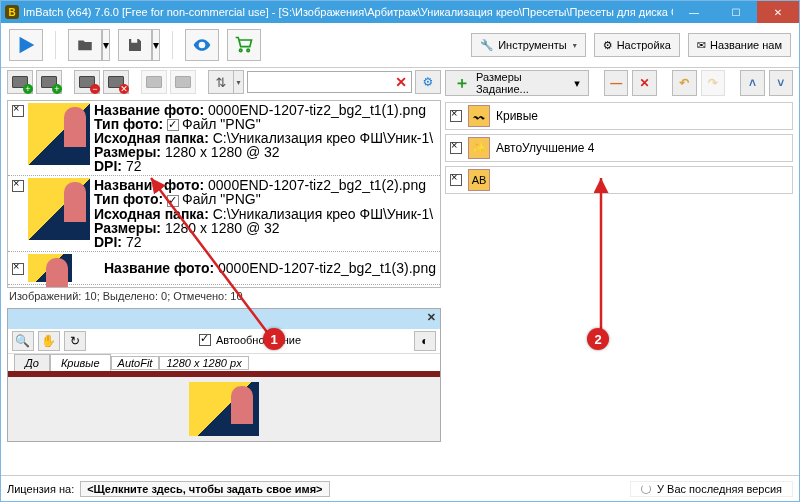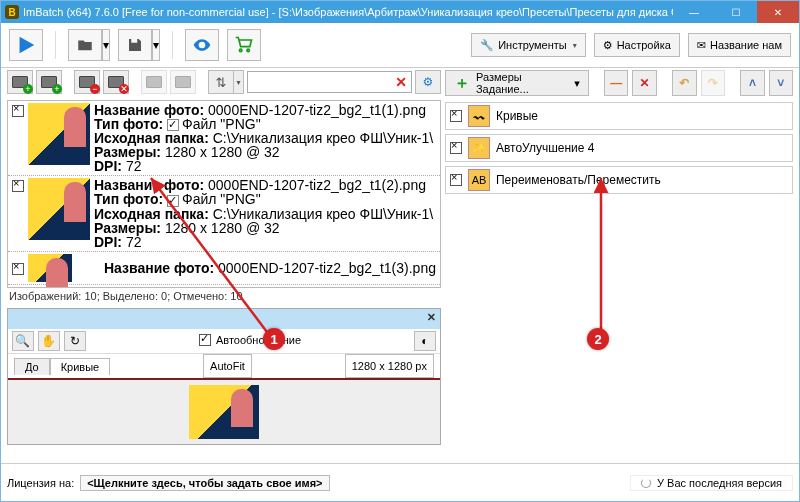--- a/index.html
+++ b/index.html
@@ -306,7 +306,6 @@
       <div class="taskrow">
         <div class="cb"></div>
         <div class="taskicon">AB</div>
-        <div>Переименовать/Переместить</div>
       </div>
     </div>
 

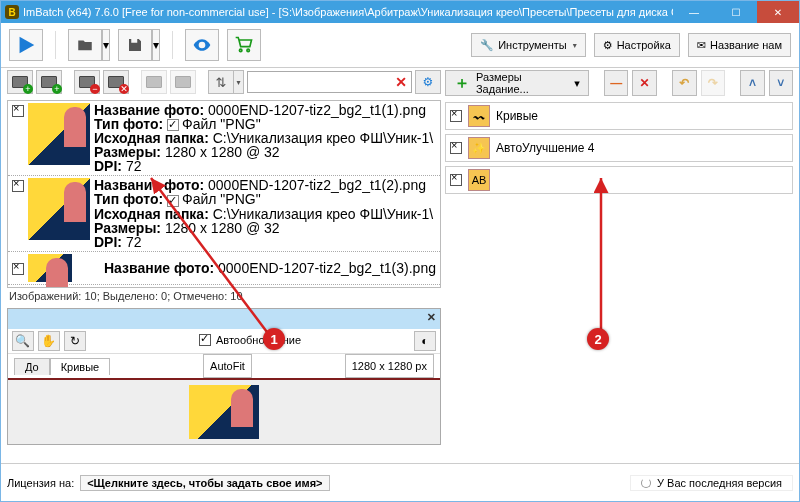--- a/index.html
+++ b/index.html
@@ -45,7 +45,7 @@
   .tabs { display:flex; }
   .tab { padding:2px 10px; border:1px solid #bbb; border-bottom:none; background:#eee; font-size:11px; }
   .tab.active { background:#fff; }
-  .pvrow2 { display:flex; align-items:center; justify-content:space-between; padding:0 6px; border-bottom:2px solid #7f1d1d; }
+  .pvrow2 { display:flex; align-items:center; padding:0 6px; border-bottom:6px solid #7f1d1d;font-style:italic; }
   .pvfield { height:24px; border:1px solid #bbb; padding:0 6px; font-size:11px; display:flex; align-items:center; background:#fff;}
   .previewbody { flex:1; background:#eee; min-height:64px; display:flex; align-items:center; justify-content:center; }
   .previmg { width:70px; height:54px; background:linear-gradient(135deg,#ffd83a 0 50%,#0d2a55 50% 100%); position:relative;}

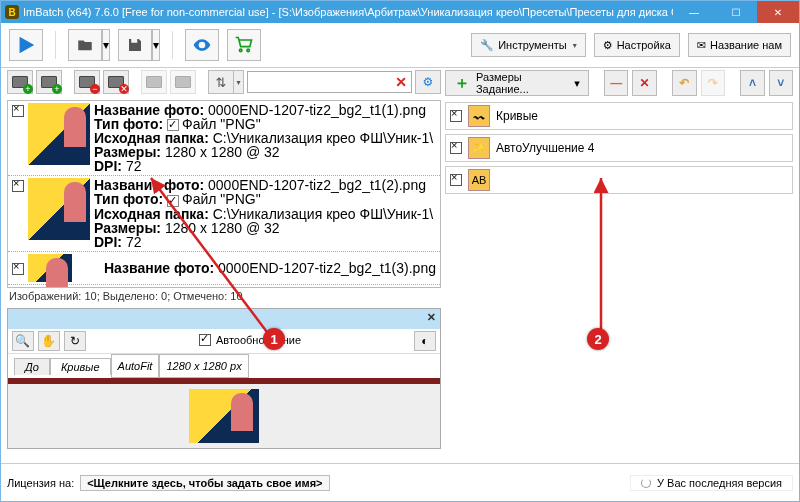--- a/index.html
+++ b/index.html
@@ -46,7 +46,7 @@
   .tab { padding:2px 10px; border:1px solid #bbb; border-bottom:none; background:#eee; font-size:11px; }
   .tab.active { background:#fff; }
   .pvrow2 { display:flex; align-items:center; padding:0 6px; border-bottom:6px solid #7f1d1d;font-style:italic; }
-  .pvfield { height:24px; border:1px solid #bbb; padding:0 6px; font-size:11px; display:flex; align-items:center; background:#fff;}
+  .pvfield { height:14px; border:1px solid #bbb; padding:0 6px; font-size:11px; display:flex; align-items:center; background:#fff;}
   .previewbody { flex:1; background:#eee; min-height:64px; display:flex; align-items:center; justify-content:center; }
   .previmg { width:70px; height:54px; background:linear-gradient(135deg,#ffd83a 0 50%,#0d2a55 50% 100%); position:relative;}
   .previmg::after { content:""; position:absolute; right:6px; top:4px; width:22px; height:38px; background:#d77; border-radius:10px 10px 0 0;}

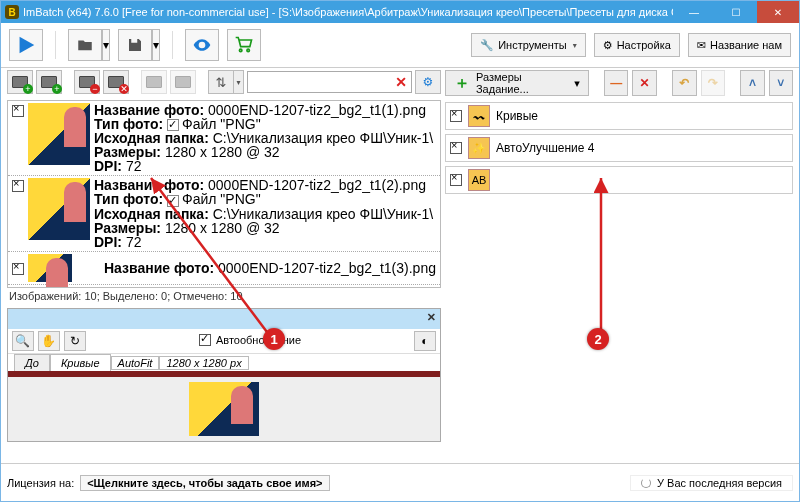--- a/index.html
+++ b/index.html
@@ -59,7 +59,7 @@
   .taskrow .cb { width:12px; height:12px; border:1px solid #555; position:relative;}
   .taskrow .cb::after{content:"×"; position:absolute; top:-4px; left:0; font-size:11px;}
   .taskicon { width:22px; height:22px; background:#f6c552; border:1px solid #b88; display:flex; align-items:center; justify-content:center; font-size:11px;}
-  .bottombar { display:flex; align-items:center; height:38px; border-top:1px solid #ccc; font-size:11px; padding:0 6px; gap:6px; }
+  .bottombar { display:flex; align-items:center; height:26px; border-top:1px solid #ccc; font-size:11px; padding:0 6px; gap:6px; }
   .licbtn { border:1px solid #bbb; padding:1px 6px; background:#f7f7f7;font-weight:bold;}
   .verbox { margin-left:auto; border:1px solid #eee; padding:1px 10px; display:flex; align-items:center; gap:6px;}
   .annot { position:absolute; z-index:50; pointer-events:none; }

